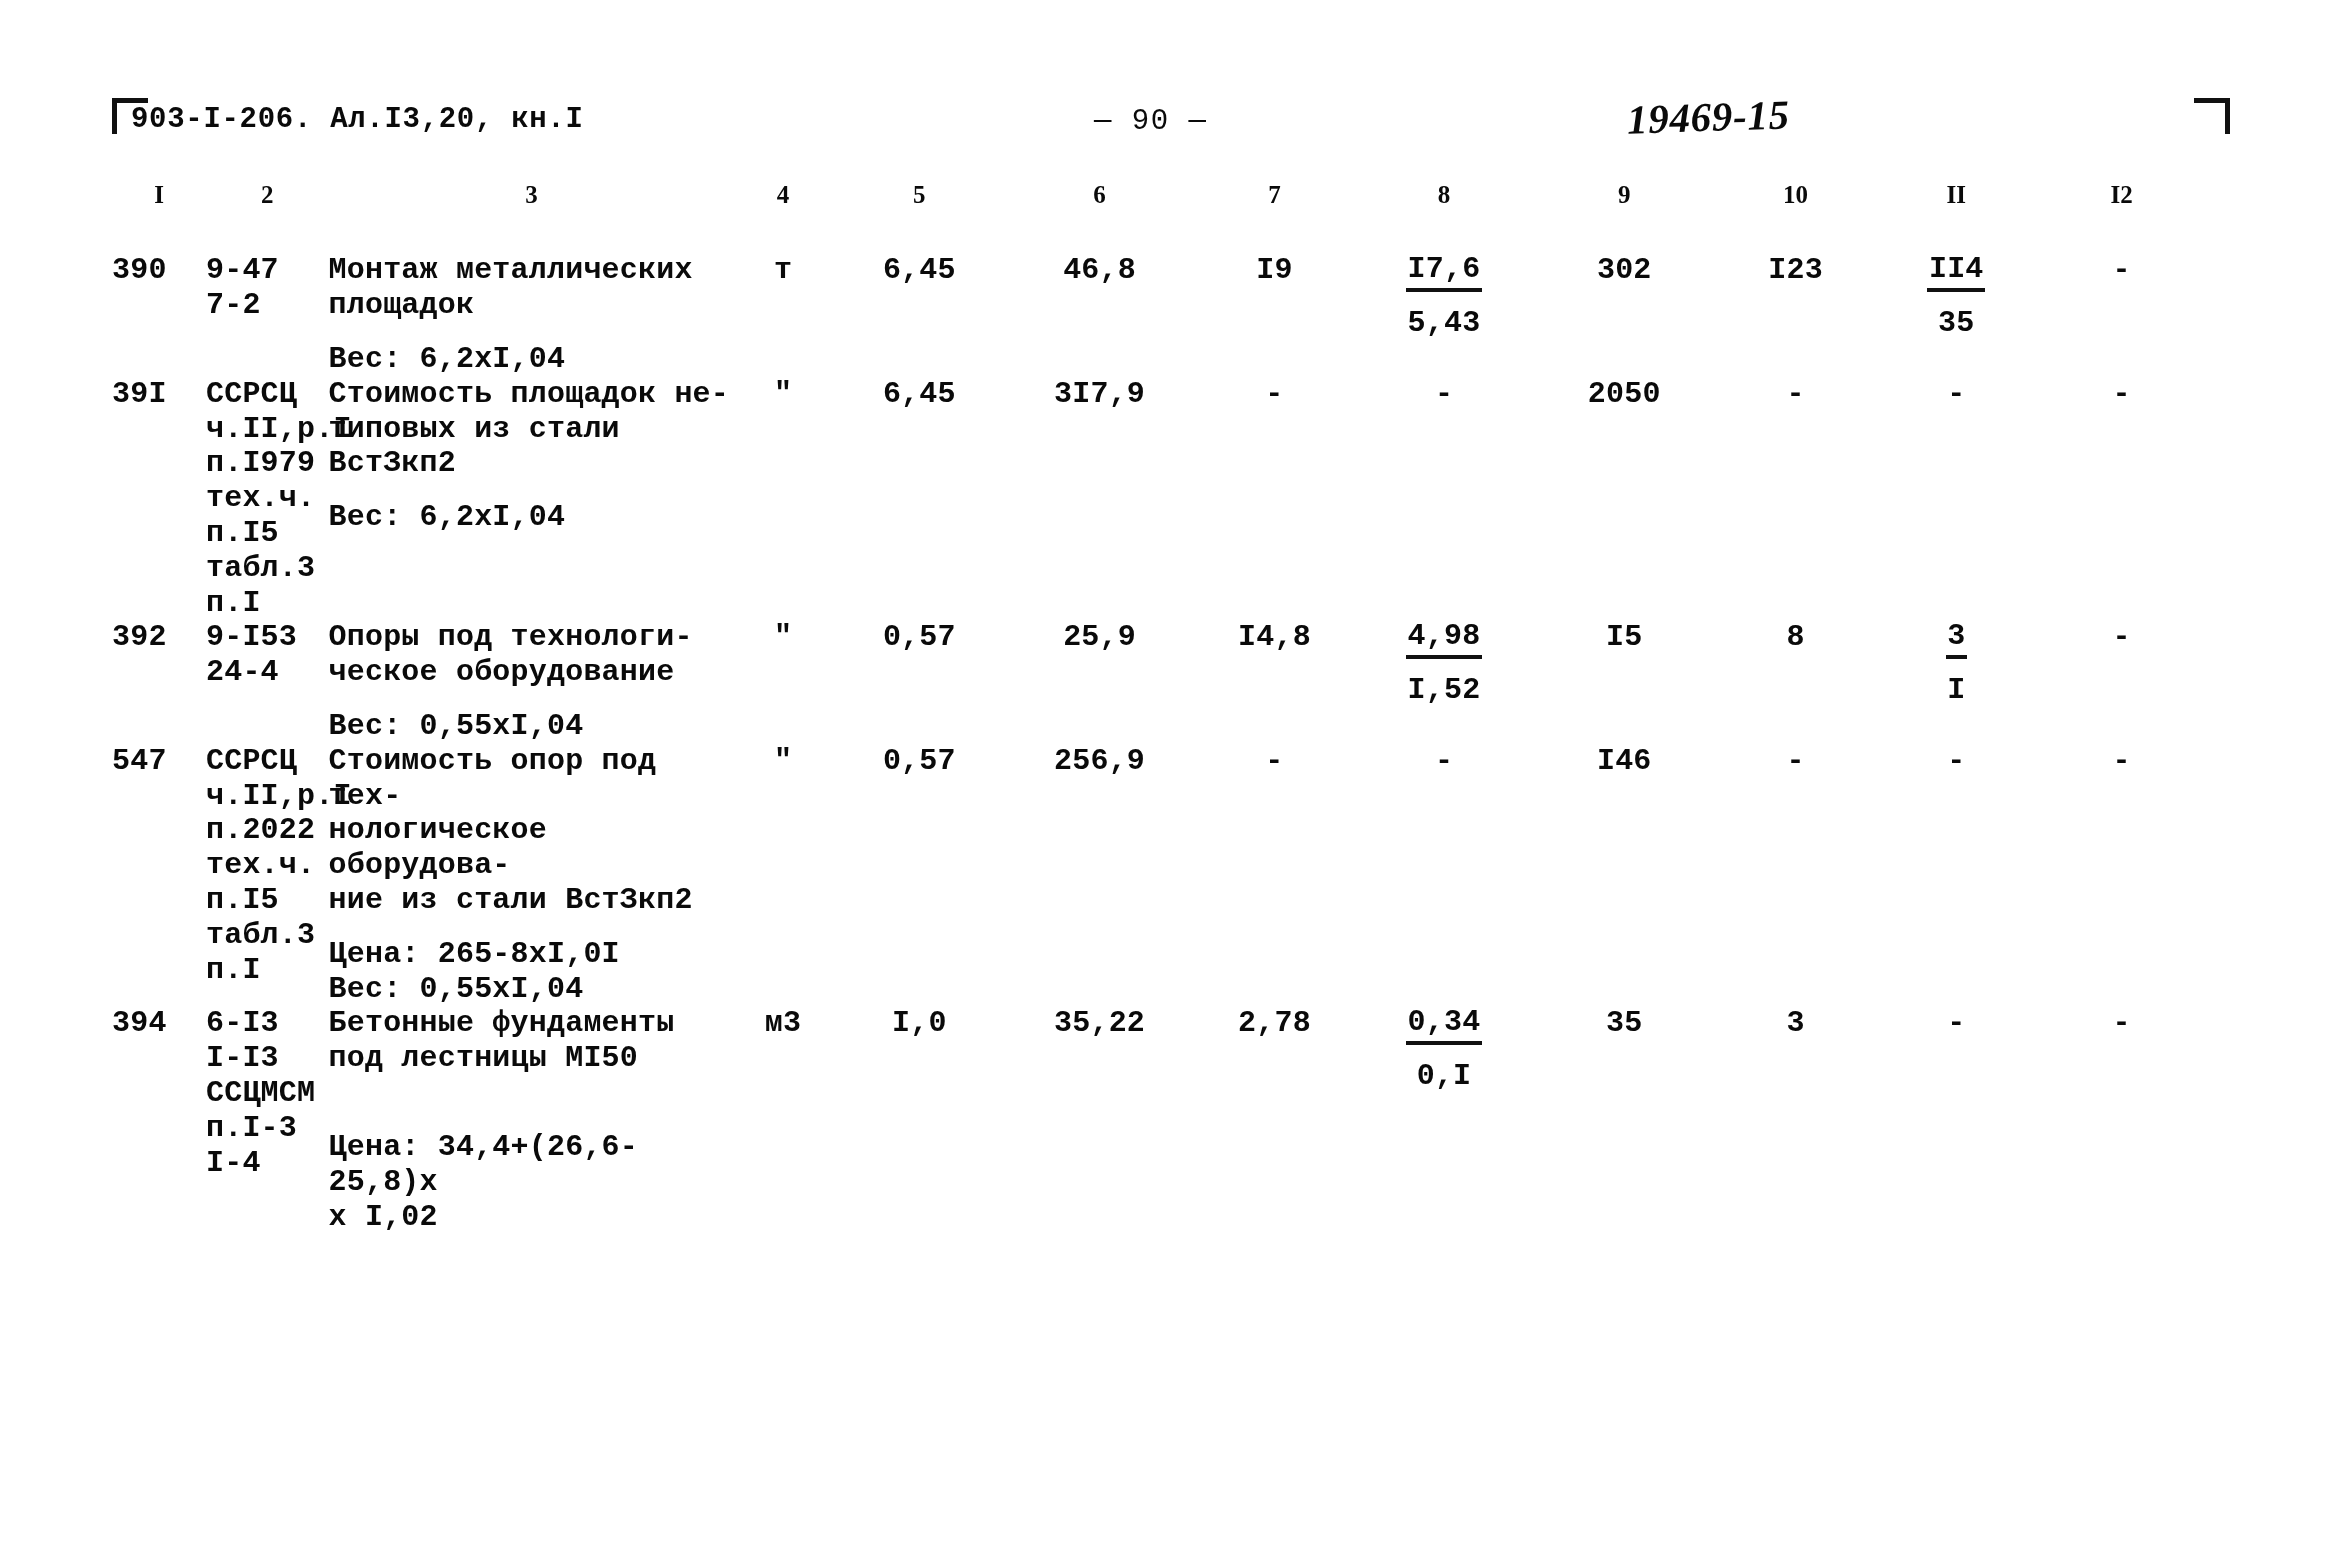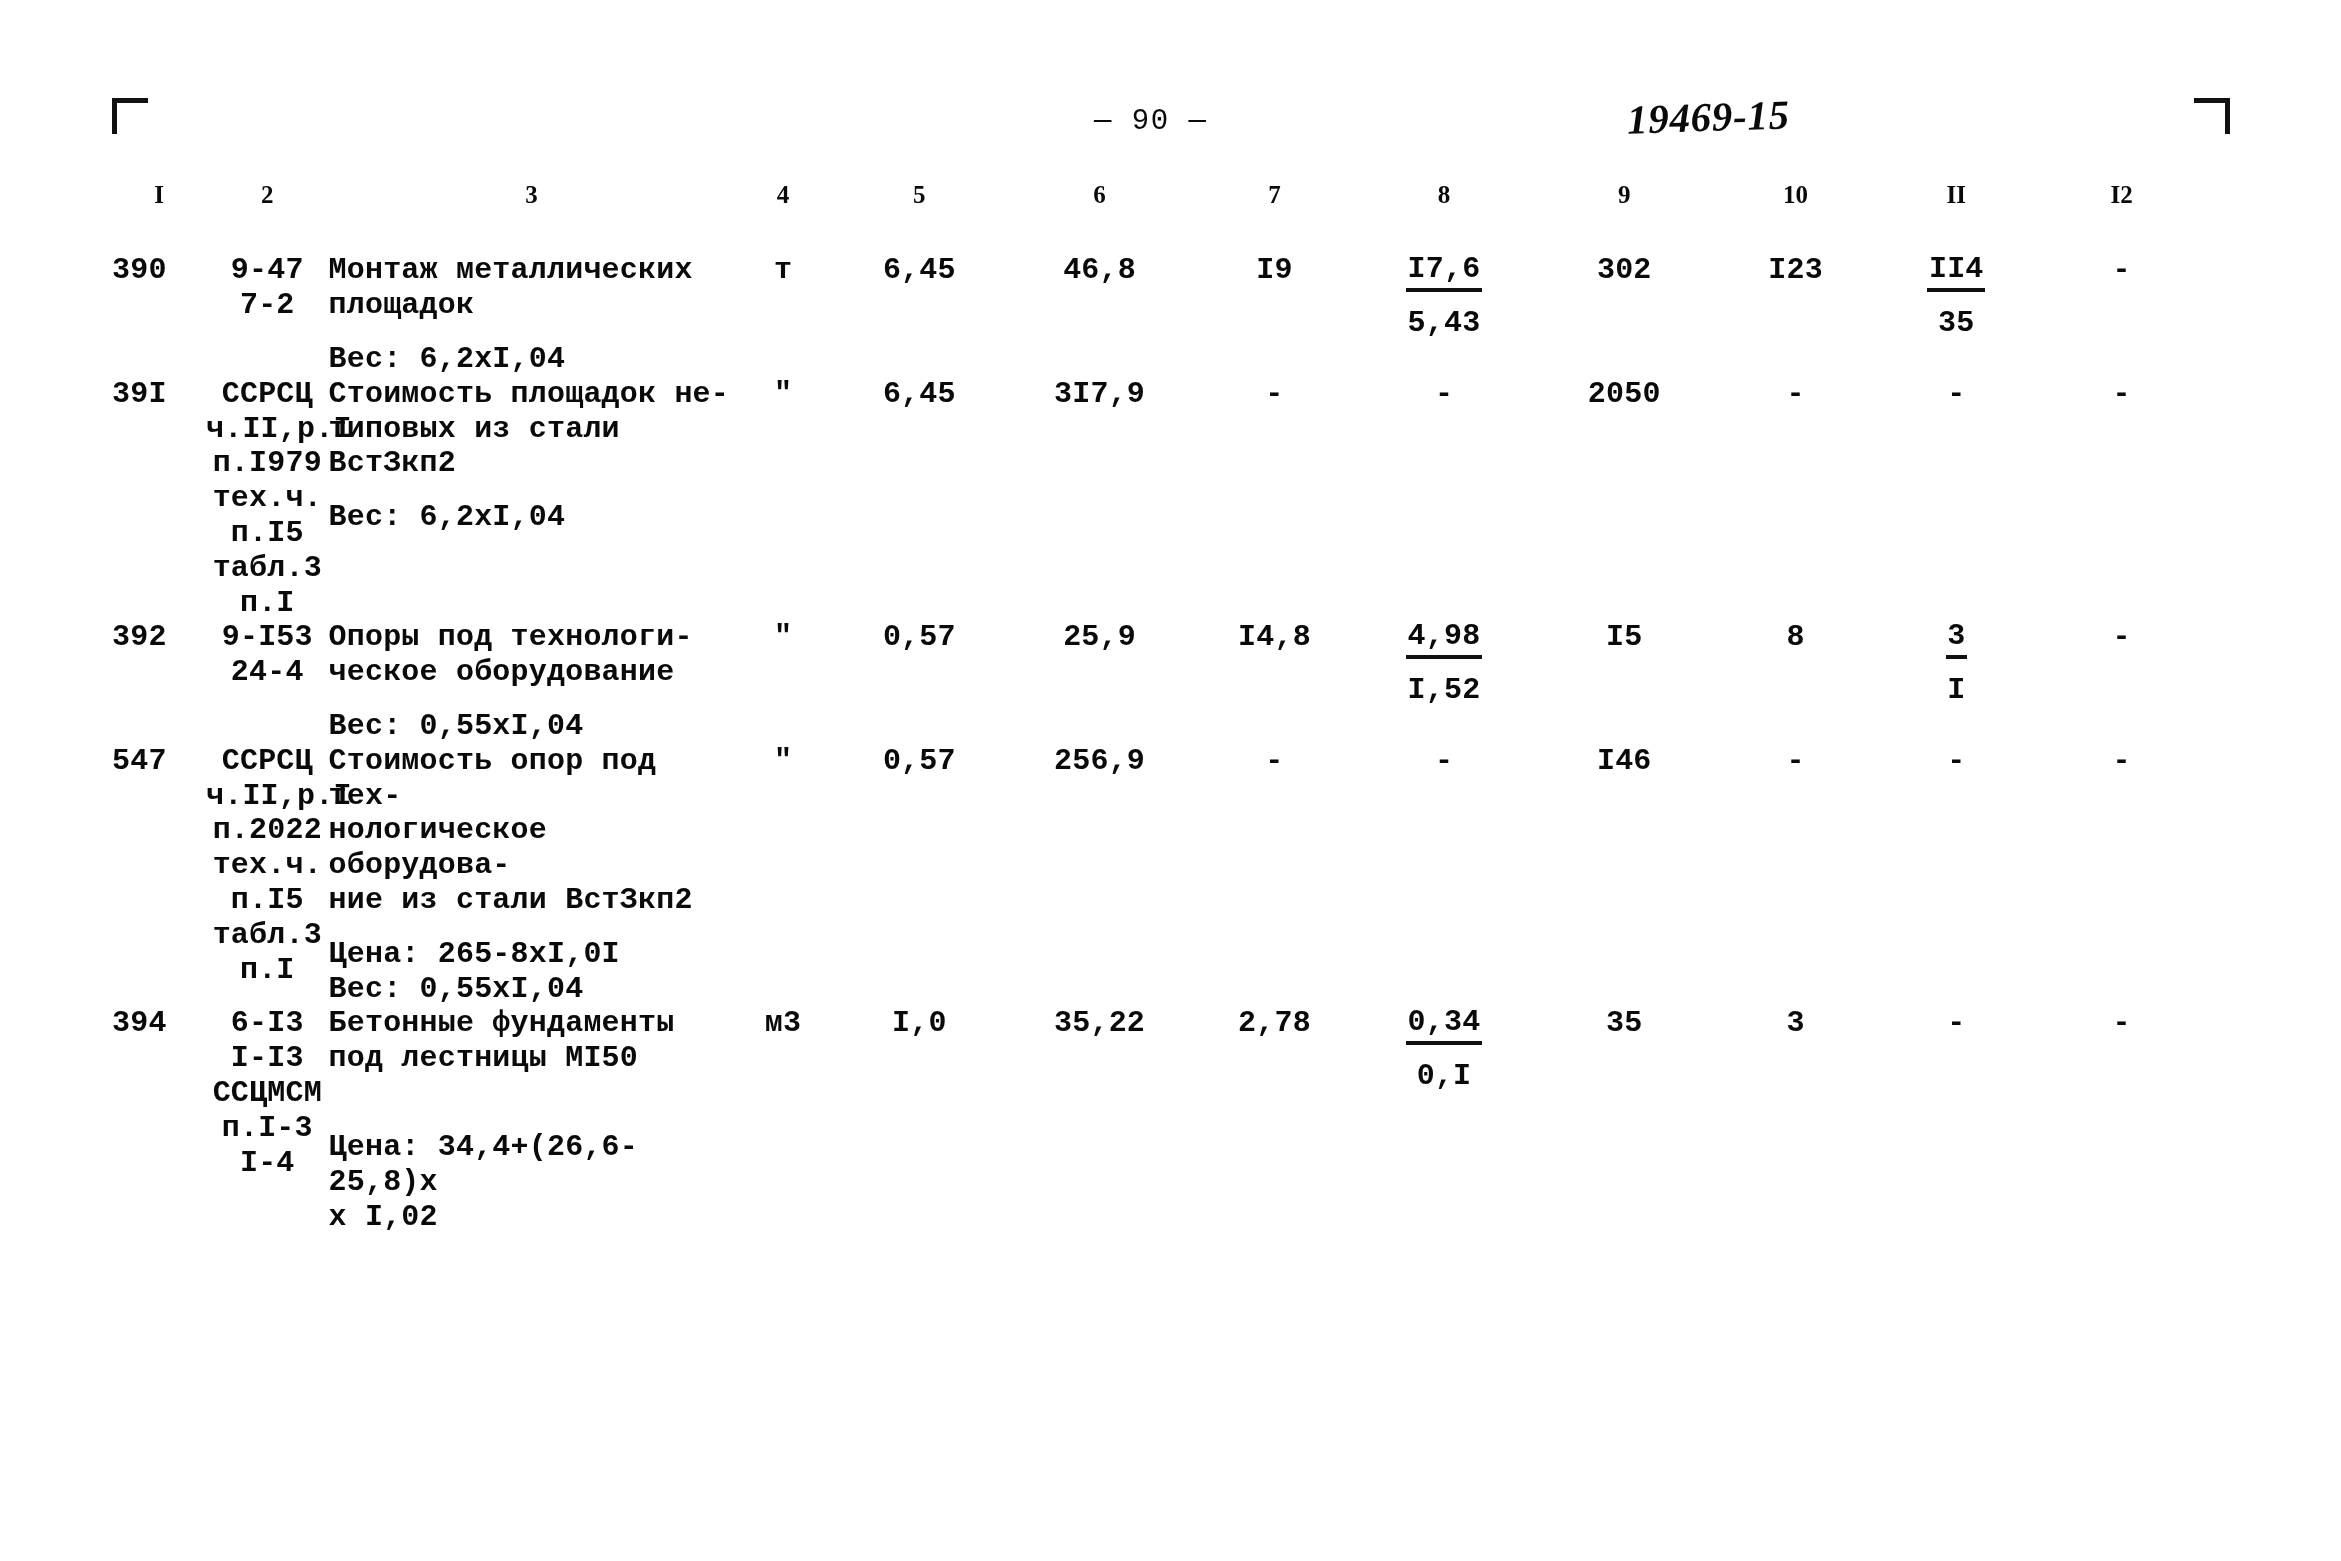--- a/index.html
+++ b/index.html
@@ -163,6 +163,7 @@
 <div class="crop-mark tr"></div>
 
 <div class="page-header">
+  <div class="doc-code">903-I-206. Ал.I3,20, кн.I</div>
   <div class="page-number">— 90 —</div>
   <div class="order-number">19469-15</div>
 </div>

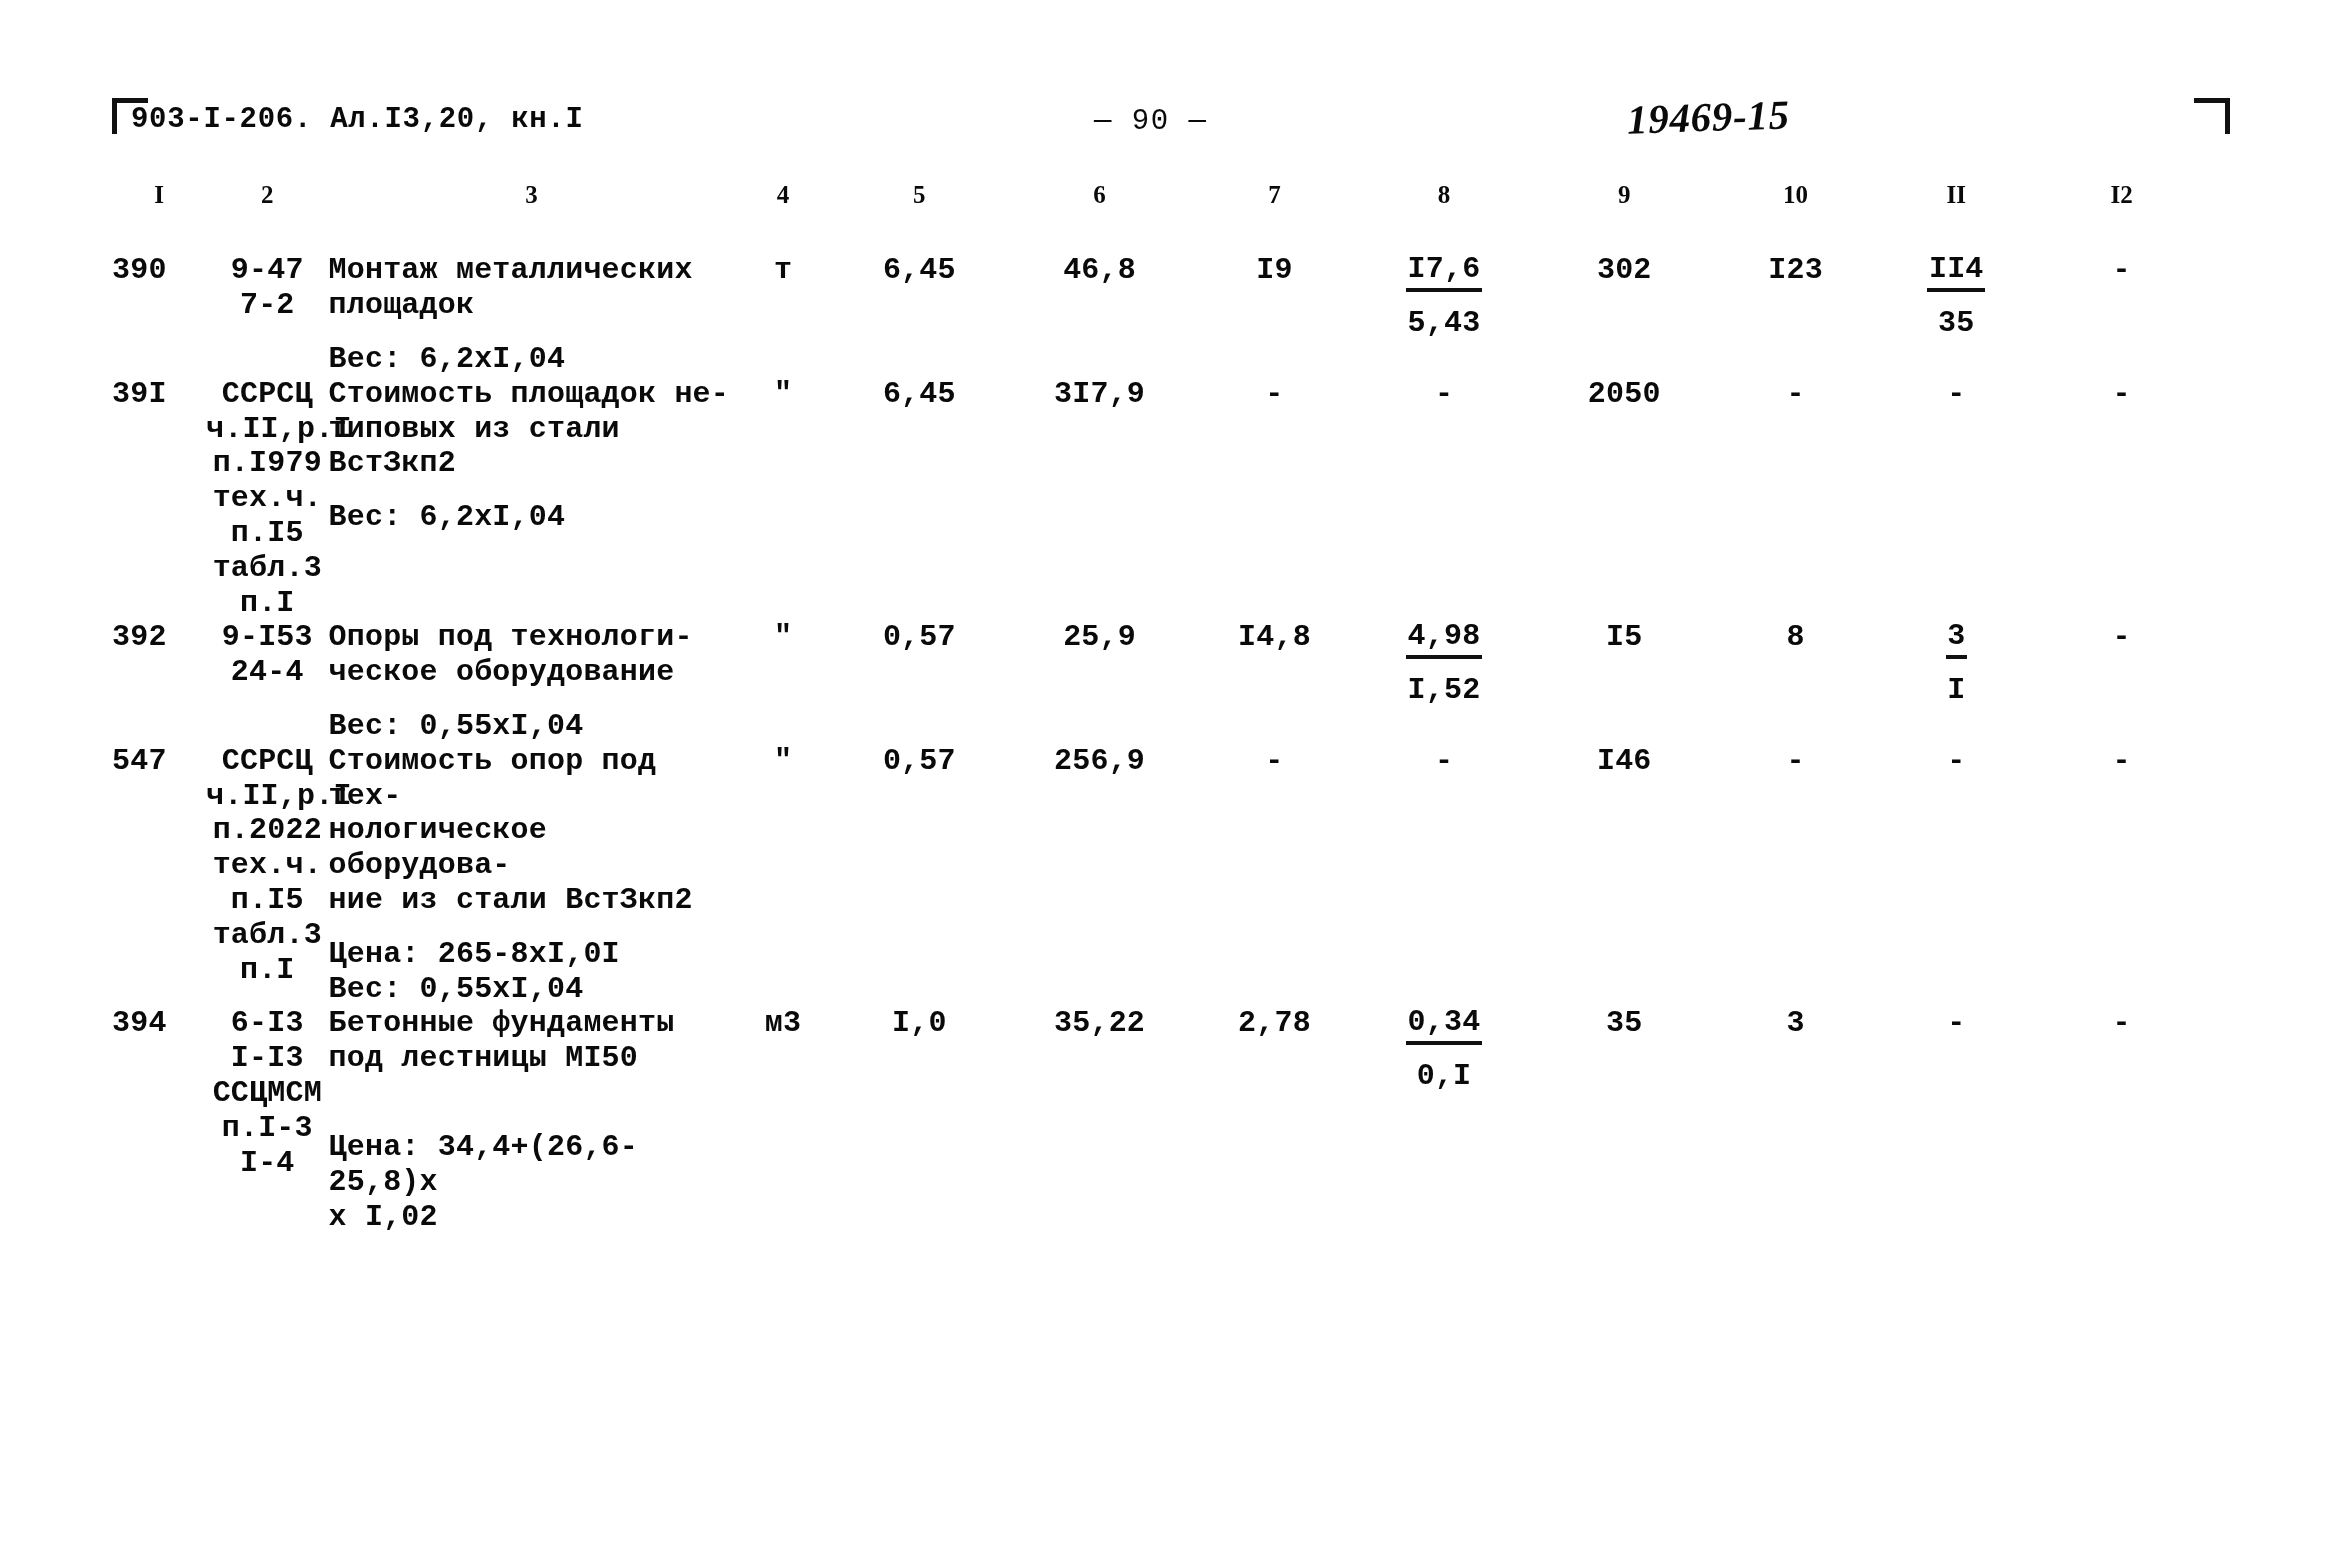--- a/index.html
+++ b/index.html
@@ -117,7 +117,7 @@
   .body-row.first td { padding-top: 26.4px; }
 
   .c-num    { text-align: left;   padding-left: 16px; white-space: nowrap; }
-  .c-code   { text-align: center;   padding-left: 10.3px; white-space: pre-line; }
+  .c-code   { text-align: left;   padding-left: 10.3px; white-space: pre-line; }
   .c-desc   { text-align: left;   padding-left: 10.3px; }
   .c-unit   { text-align: center; white-space: nowrap; }
   .c-val    { text-align: center; white-space: nowrap; }

